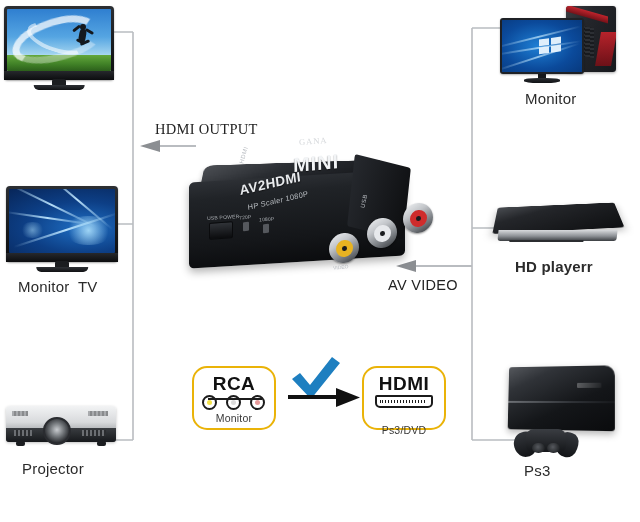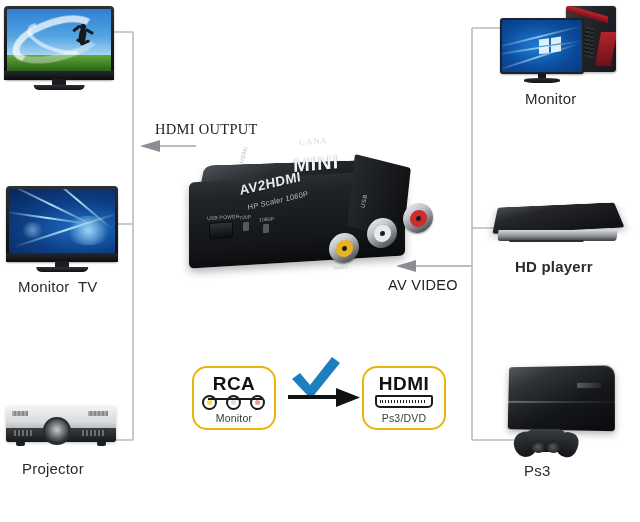--- a/index.html
+++ b/index.html
@@ -355,7 +355,7 @@
       <div class="hdmi-pins"></div>
       <div class="hdmi-pins2"></div>
     </div>
-    <div class="legend-sub" style="top:44px;">Ps3/DVD</div>
+    <div class="legend-sub" style="top:56px;">Ps3/DVD</div>
   </div>
 
 </div>

